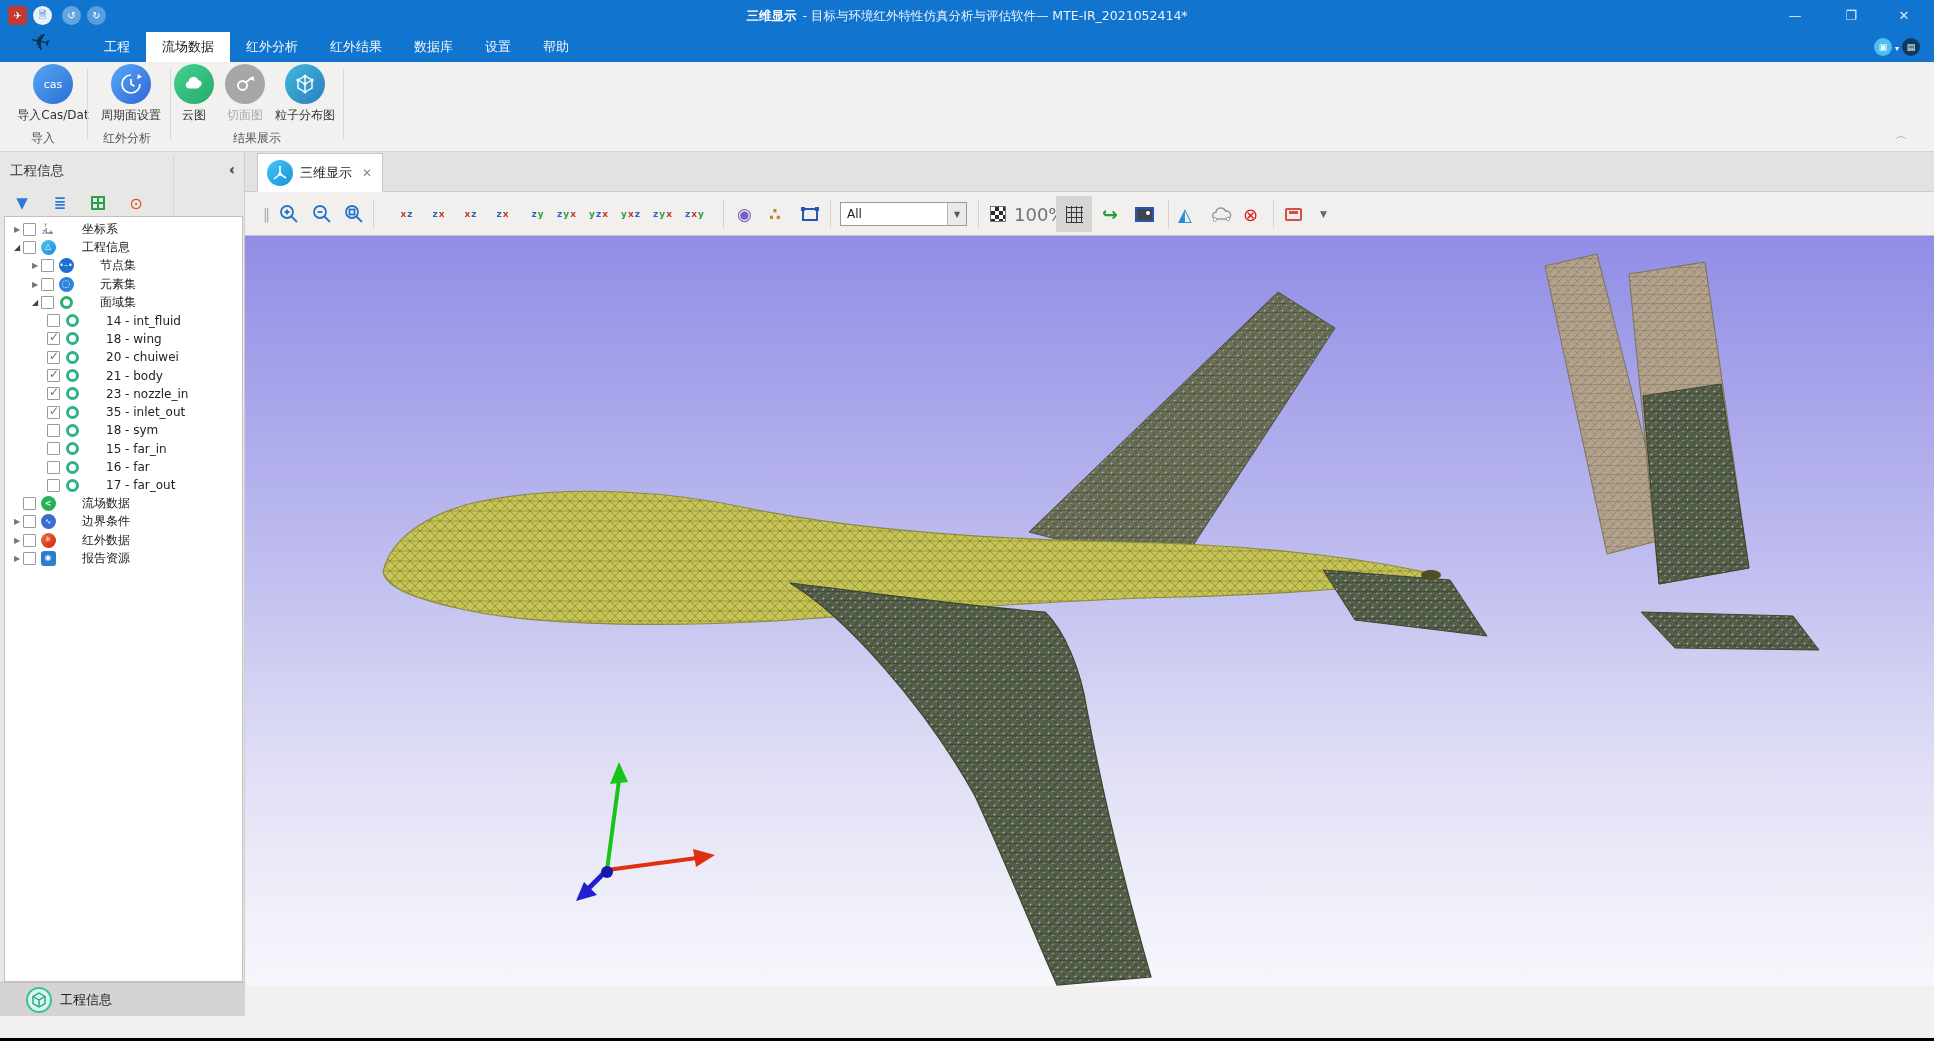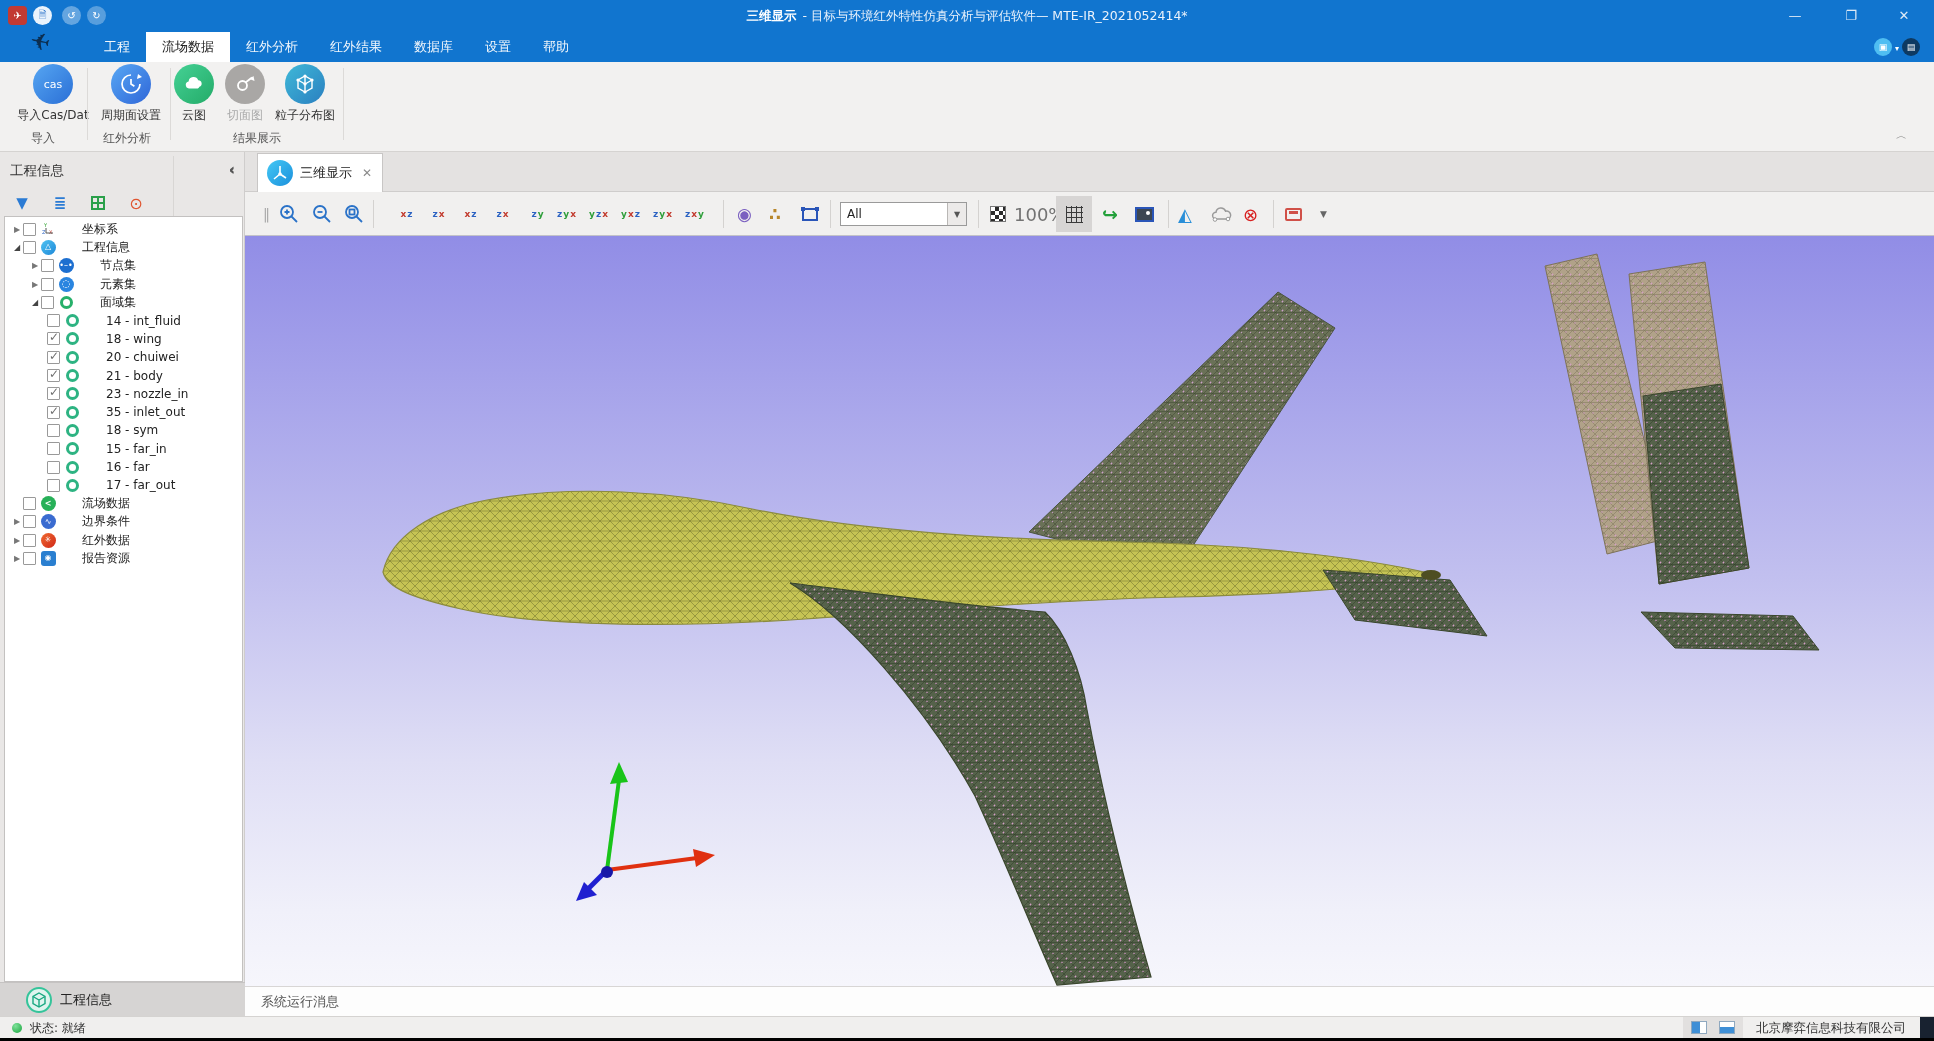--- a/index.html
+++ b/index.html
@@ -594,9 +594,6 @@
     </svg>
   </div>
 
-  <div class="abs" id="msgbar">
-    <span>系统运行消息</span>
-  </div>
 
   <div class="abs" id="statusbar">
     <div id="st-dot"></div>

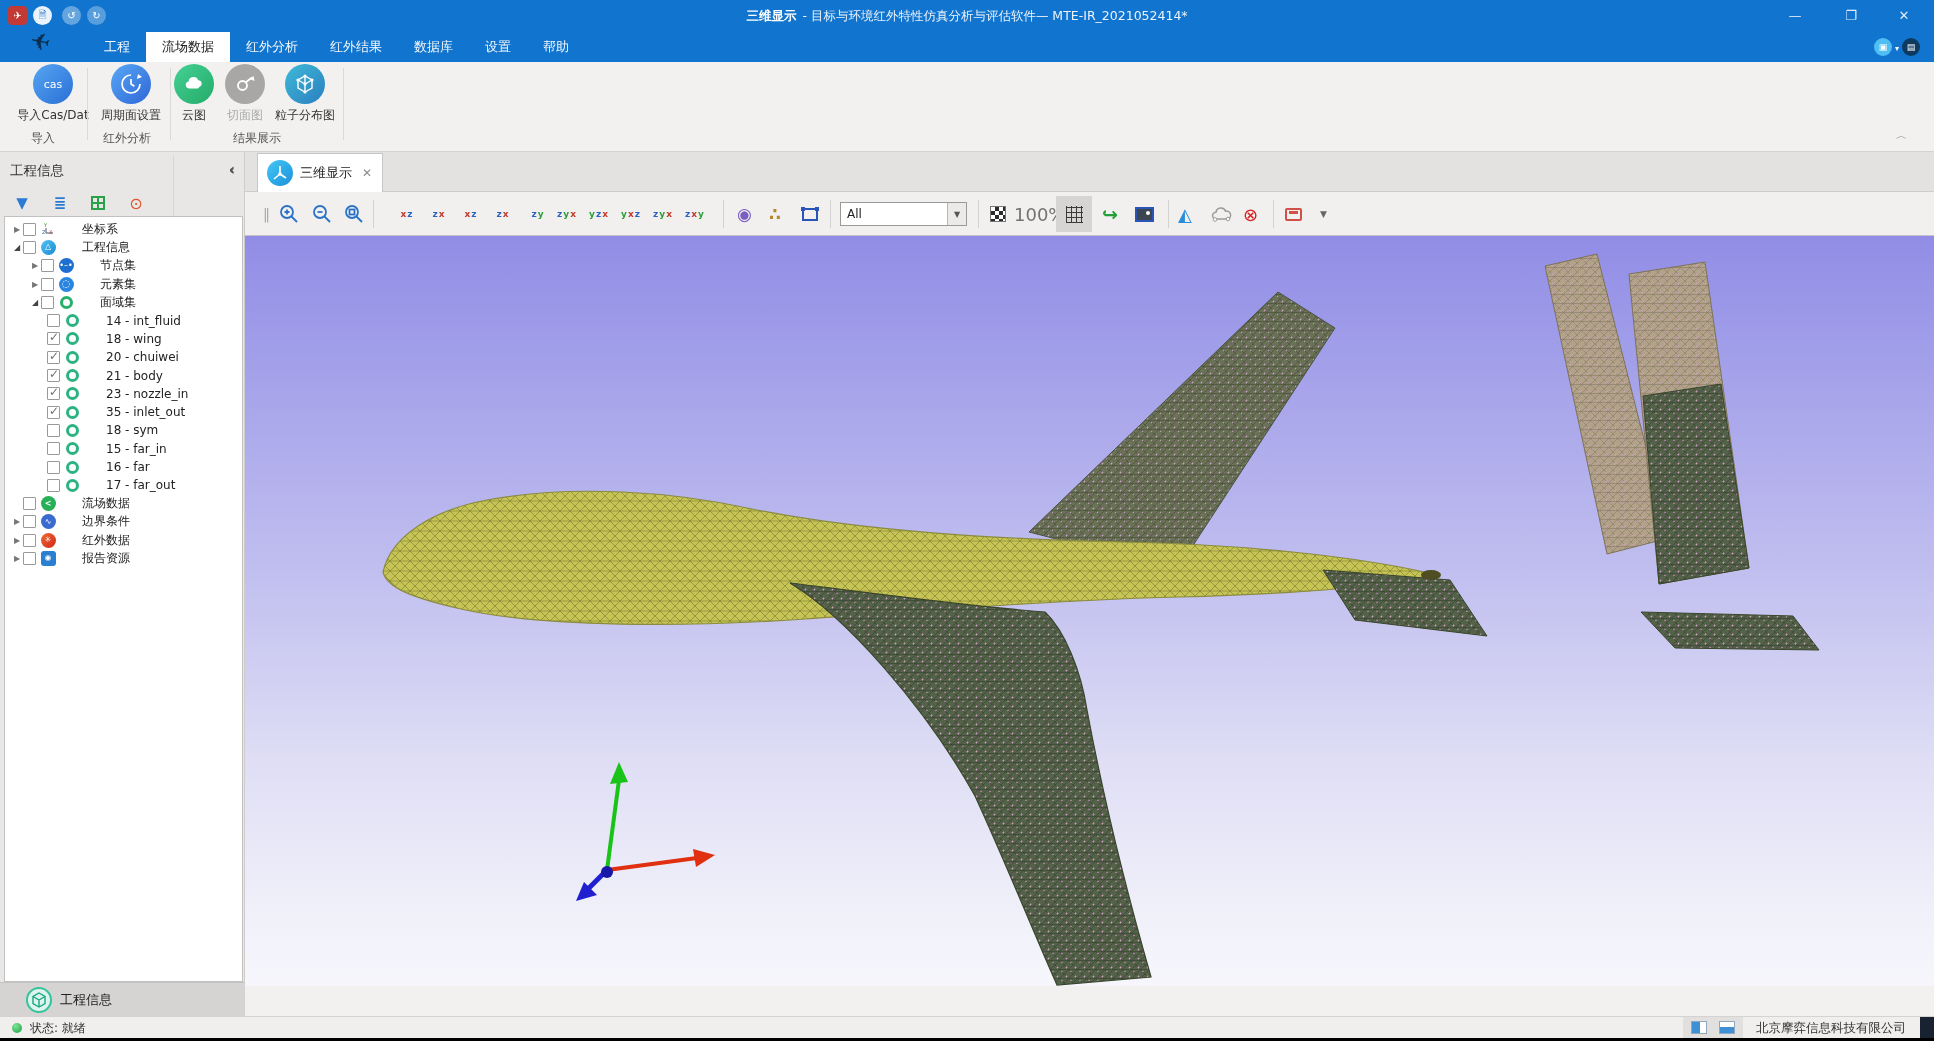--- a/index.html
+++ b/index.html
@@ -595,16 +595,6 @@
   </div>
 
 
-  <div class="abs" id="statusbar">
-    <div id="st-dot"></div>
-    <div id="st-text">状态: 就绪</div>
-    <div id="st-icons">
-      <span class="layico" id="layico-left"></span>
-      <span class="layico" id="layico-bottom"></span>
-    </div>
-    <div id="st-company">北京摩弈信息科技有限公司</div>
-    <div id="st-corner"></div>
-  </div>
   <div class="abs" id="bottom-edge"></div>
 </div>
 

